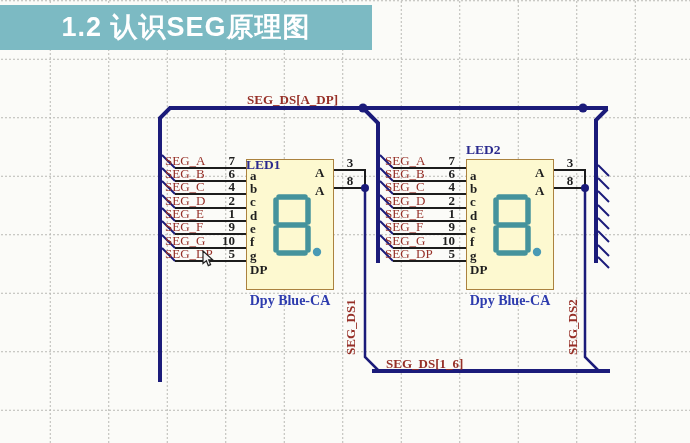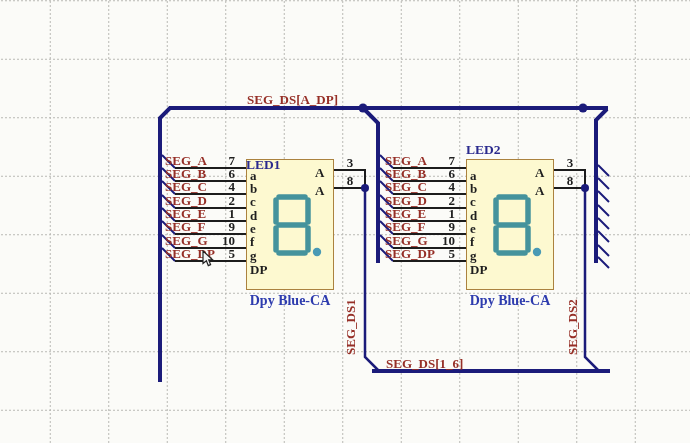--- a/index.html
+++ b/index.html
@@ -231,6 +231,9 @@
     <path d="M1,1 L1,13.5 L4.4,10.8 L6.3,15.6 L8.6,14.6 L6.7,9.9 L10.6,9.7 Z" fill="#f4f4f4" stroke="#222222" stroke-width="1.2"></path>
   </svg>
 
+  <div class="abs" id="banner">
+    <span>1.2 认识SEG原理图</span>
+  </div>
 
 </div>
 

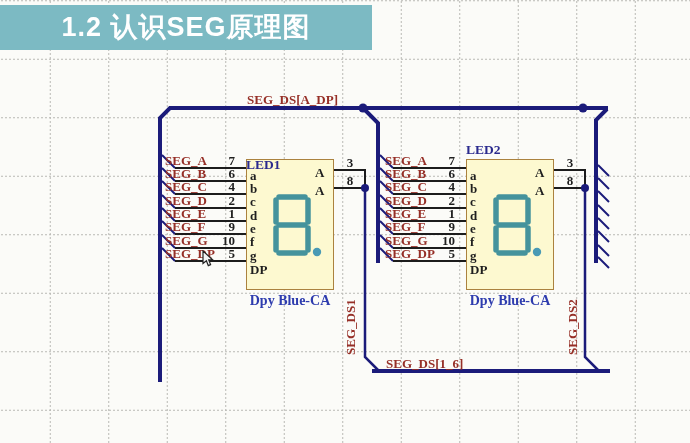--- a/index.html
+++ b/index.html
@@ -26,7 +26,7 @@
     background:#fdf9d0; border:1.6px solid #ab823f;
     box-sizing:border-box;
   }
-  .netlabel{ color:#962f27; font-size:13px; font-weight:bold; white-space:nowrap; height:13px; line-height:13px;}
+  .netlabel{ color:#962f27; font-size:13px; font-weight:normal; white-space:nowrap; height:13px; line-height:13px;}
   .pinnum{ color:#1f1f1f; font-size:13px; font-weight:bold; width:32px; text-align:right; height:13px; line-height:13px;}
   .rpinnum{ color:#1f1f1f; font-size:13px; font-weight:bold; width:24px; text-align:center; height:13px; line-height:13px;}
   .pinname{ color:#1f1f1f; font-size:13px; font-weight:bold; height:13px; line-height:13px; white-space:nowrap;}

